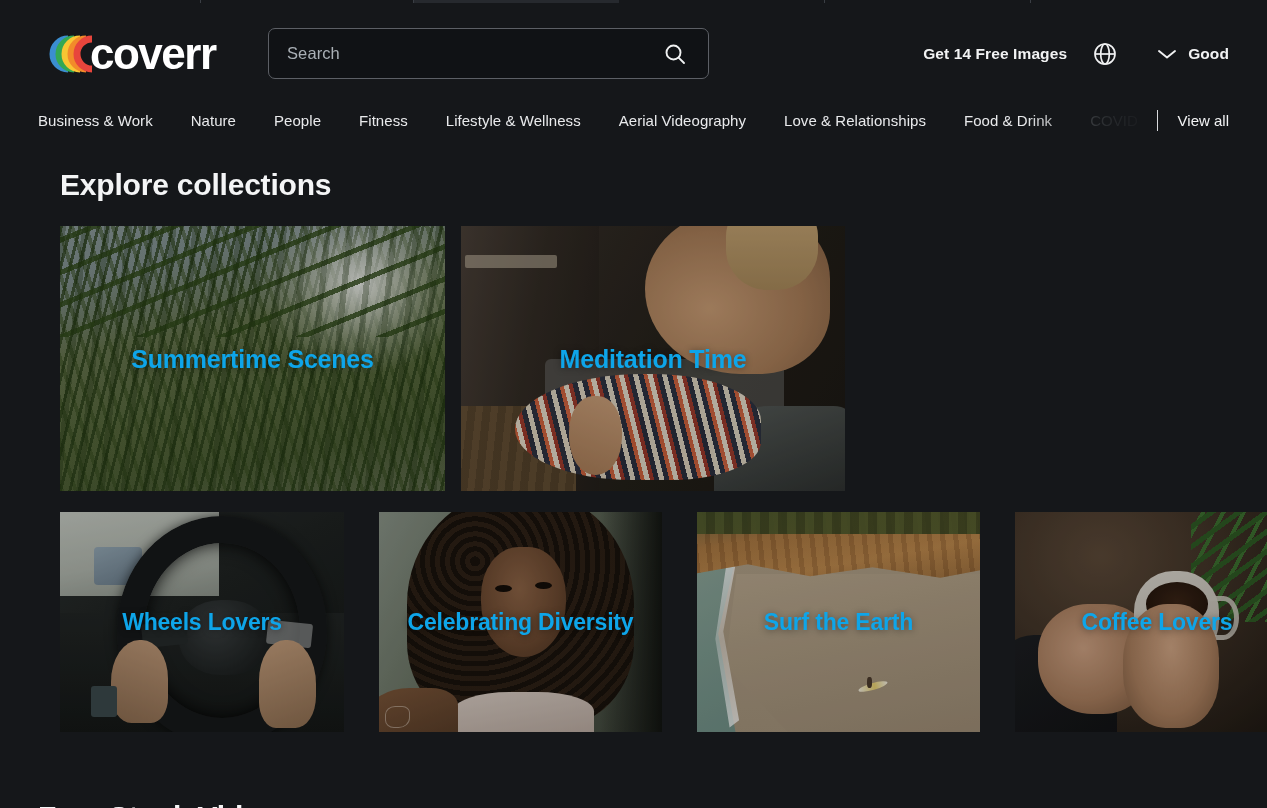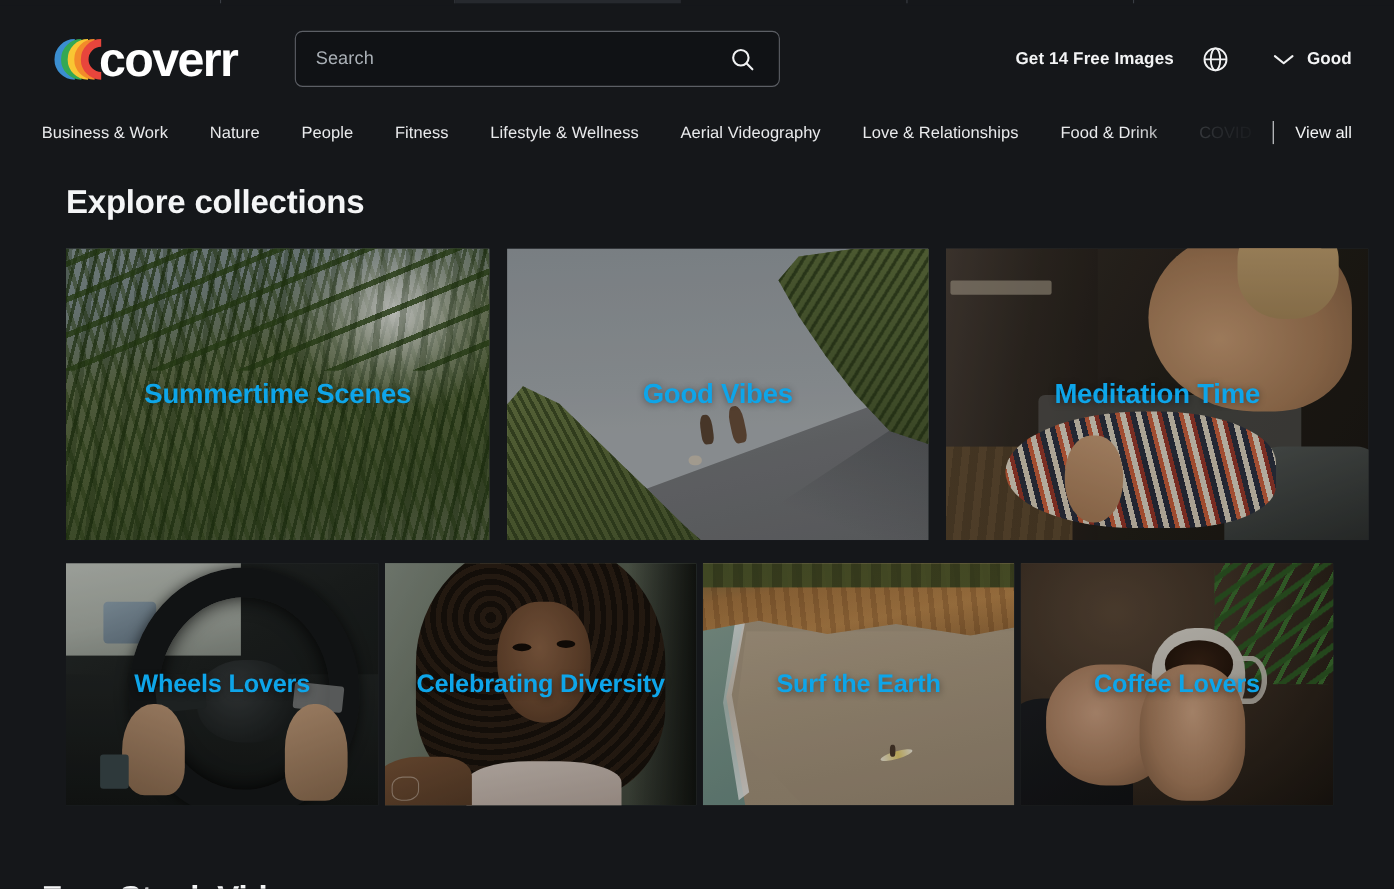--- a/index.html
+++ b/index.html
@@ -514,19 +514,6 @@
           <div class="card-title">Summertime Scenes</div>
         </div>
 
-        <div class="card r1c2">
-          <div class="thumb art-goodvibes">
-            <div class="road"></div>
-            <div class="road-shadow"></div>
-            <div class="bush-left"></div>
-            <div class="bush-right"></div>
-            <div class="skater1"></div>
-            <div class="skater2"></div>
-            <div class="dog"></div>
-          </div>
-          <div class="tint"></div>
-          <div class="card-title">Good Vibes</div>
-        </div>
 
         <div class="card r1c3">
           <div class="thumb art-meditation">

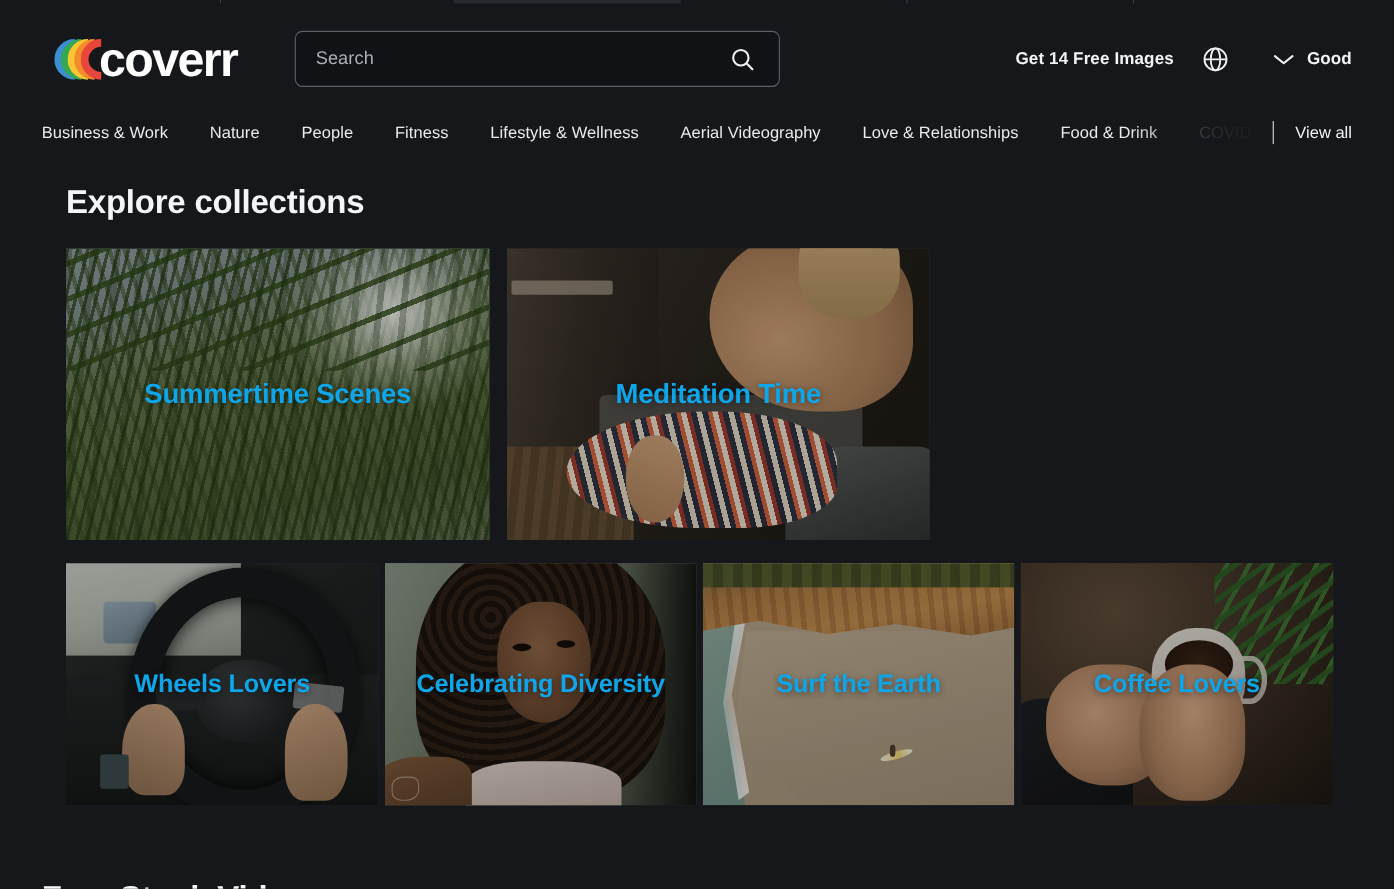--- a/index.html
+++ b/index.html
@@ -136,7 +136,7 @@
   .r2c2 { width: 283px; height: 220px; }
   .r2c3 { width: 283px; height: 220px; }
   .r2c4 { width: 284px; height: 220px; }
-  .row2 { gap: 6px; }
+  .row2 { gap: 35px; }
 
   
   .next-section {

